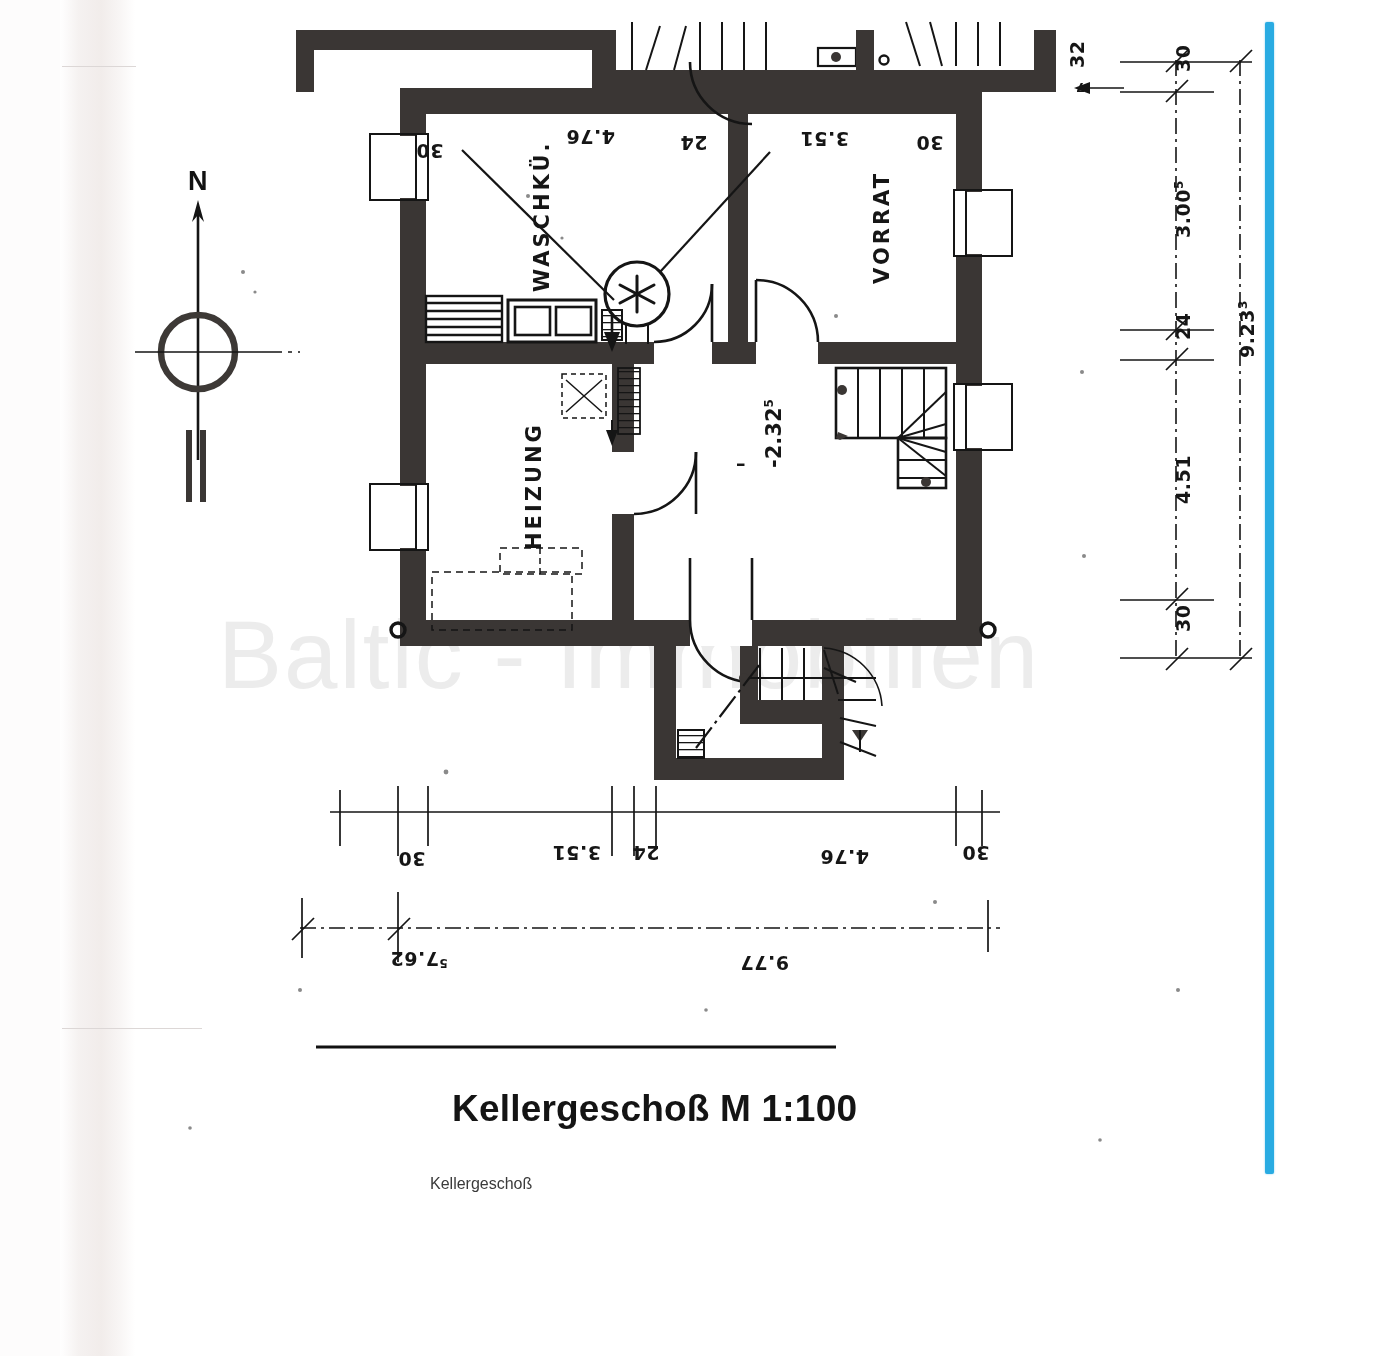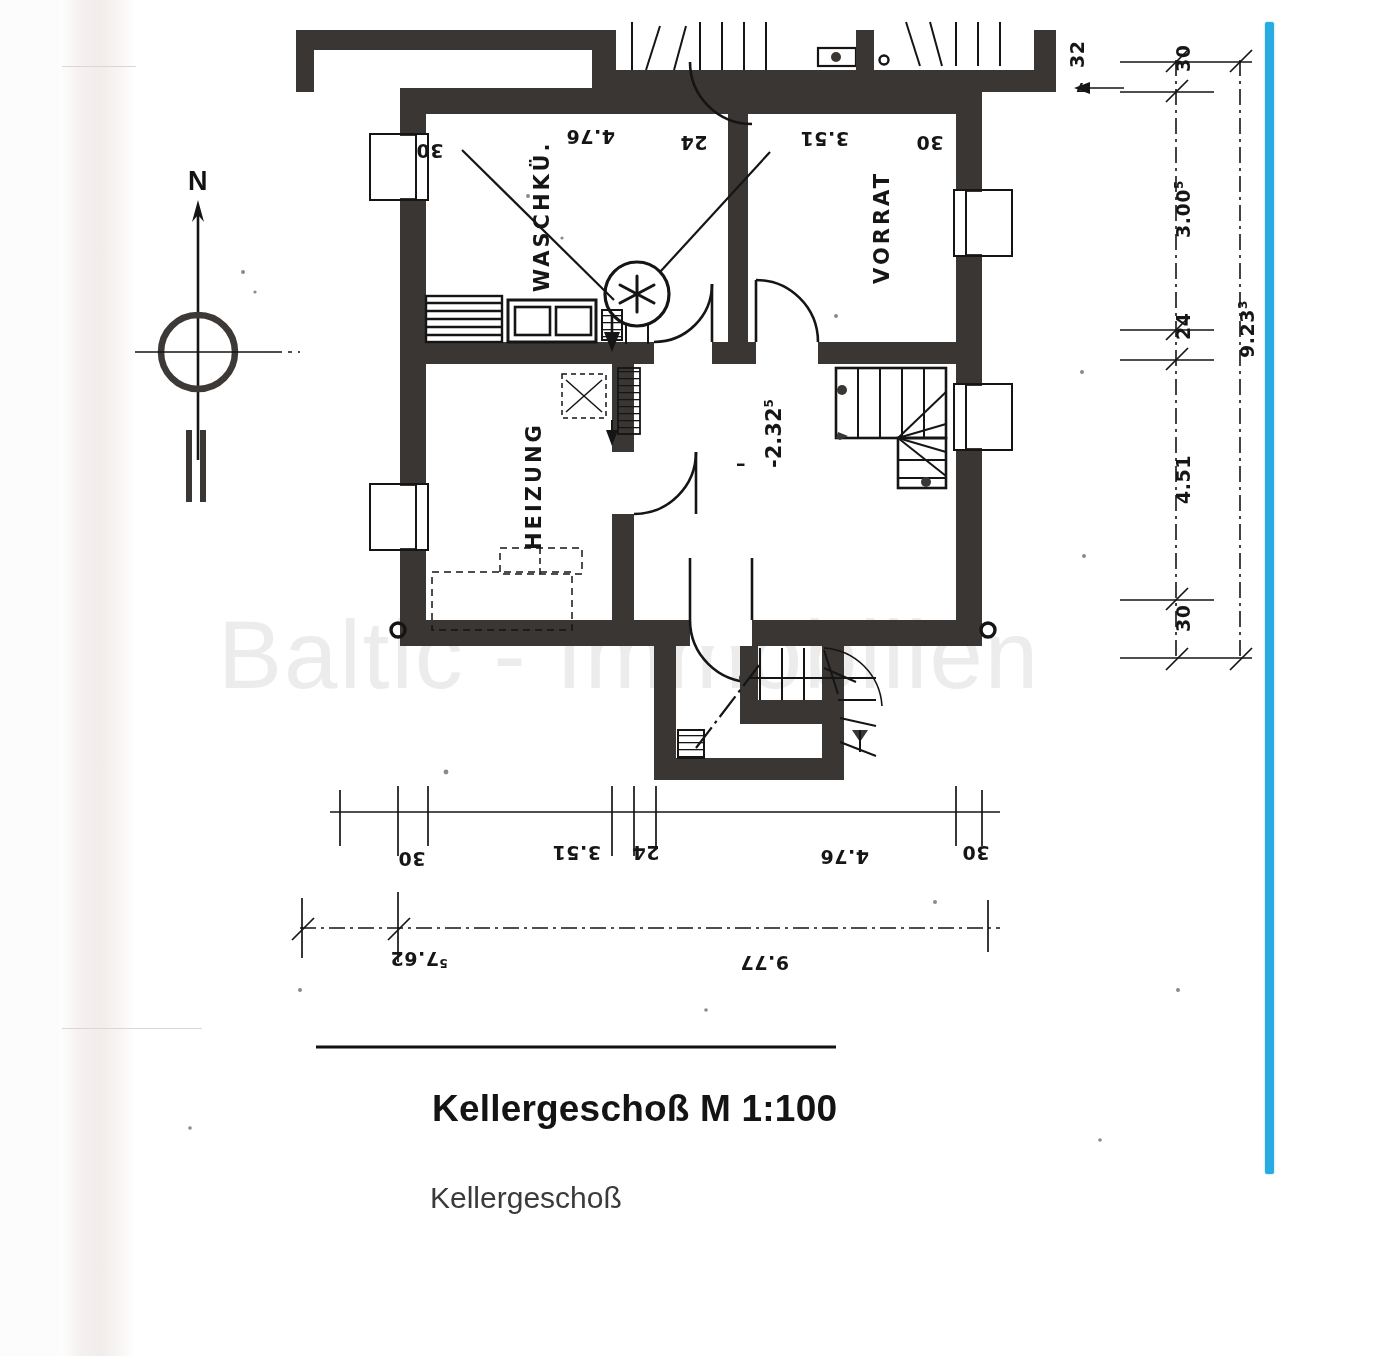--- a/index.html
+++ b/index.html
@@ -40,7 +40,7 @@
   
   #plan{position:absolute;left:0;top:0;width:1396px;height:1356px;}
   .title-main{
-    position:absolute;left:432px;top:1088px;width:740px;
+    position:absolute;left:452px;top:1088px;width:740px;
     font-size:37px;font-weight:bold;color:#141414;letter-spacing:.2px;
   }
   .title-sub{

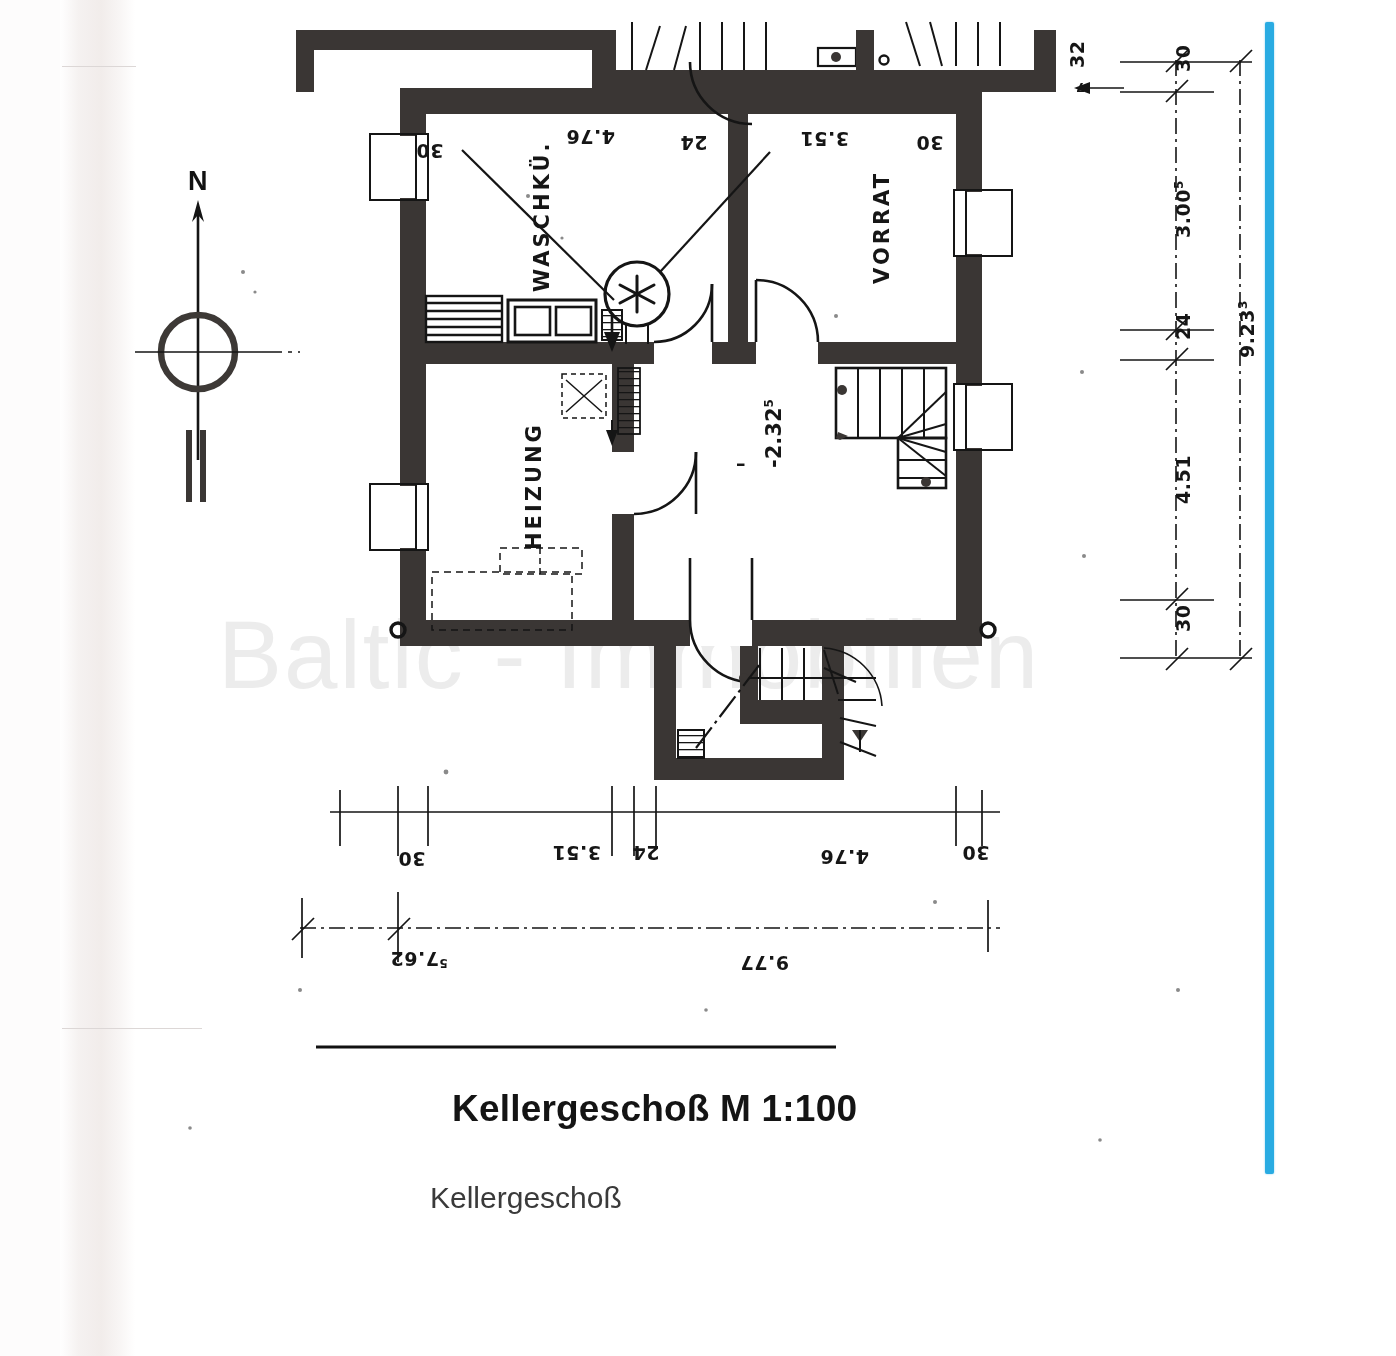--- a/index.html
+++ b/index.html
@@ -45,7 +45,7 @@
   }
   .title-sub{
     position:absolute;left:430px;top:1175px;width:740px;
-    font-size:30px;font-weight:400;color:#3a3a3a;margin-top:6px;
+    font-size:16px;font-weight:400;color:#3a3a3a;
   }
 
   

